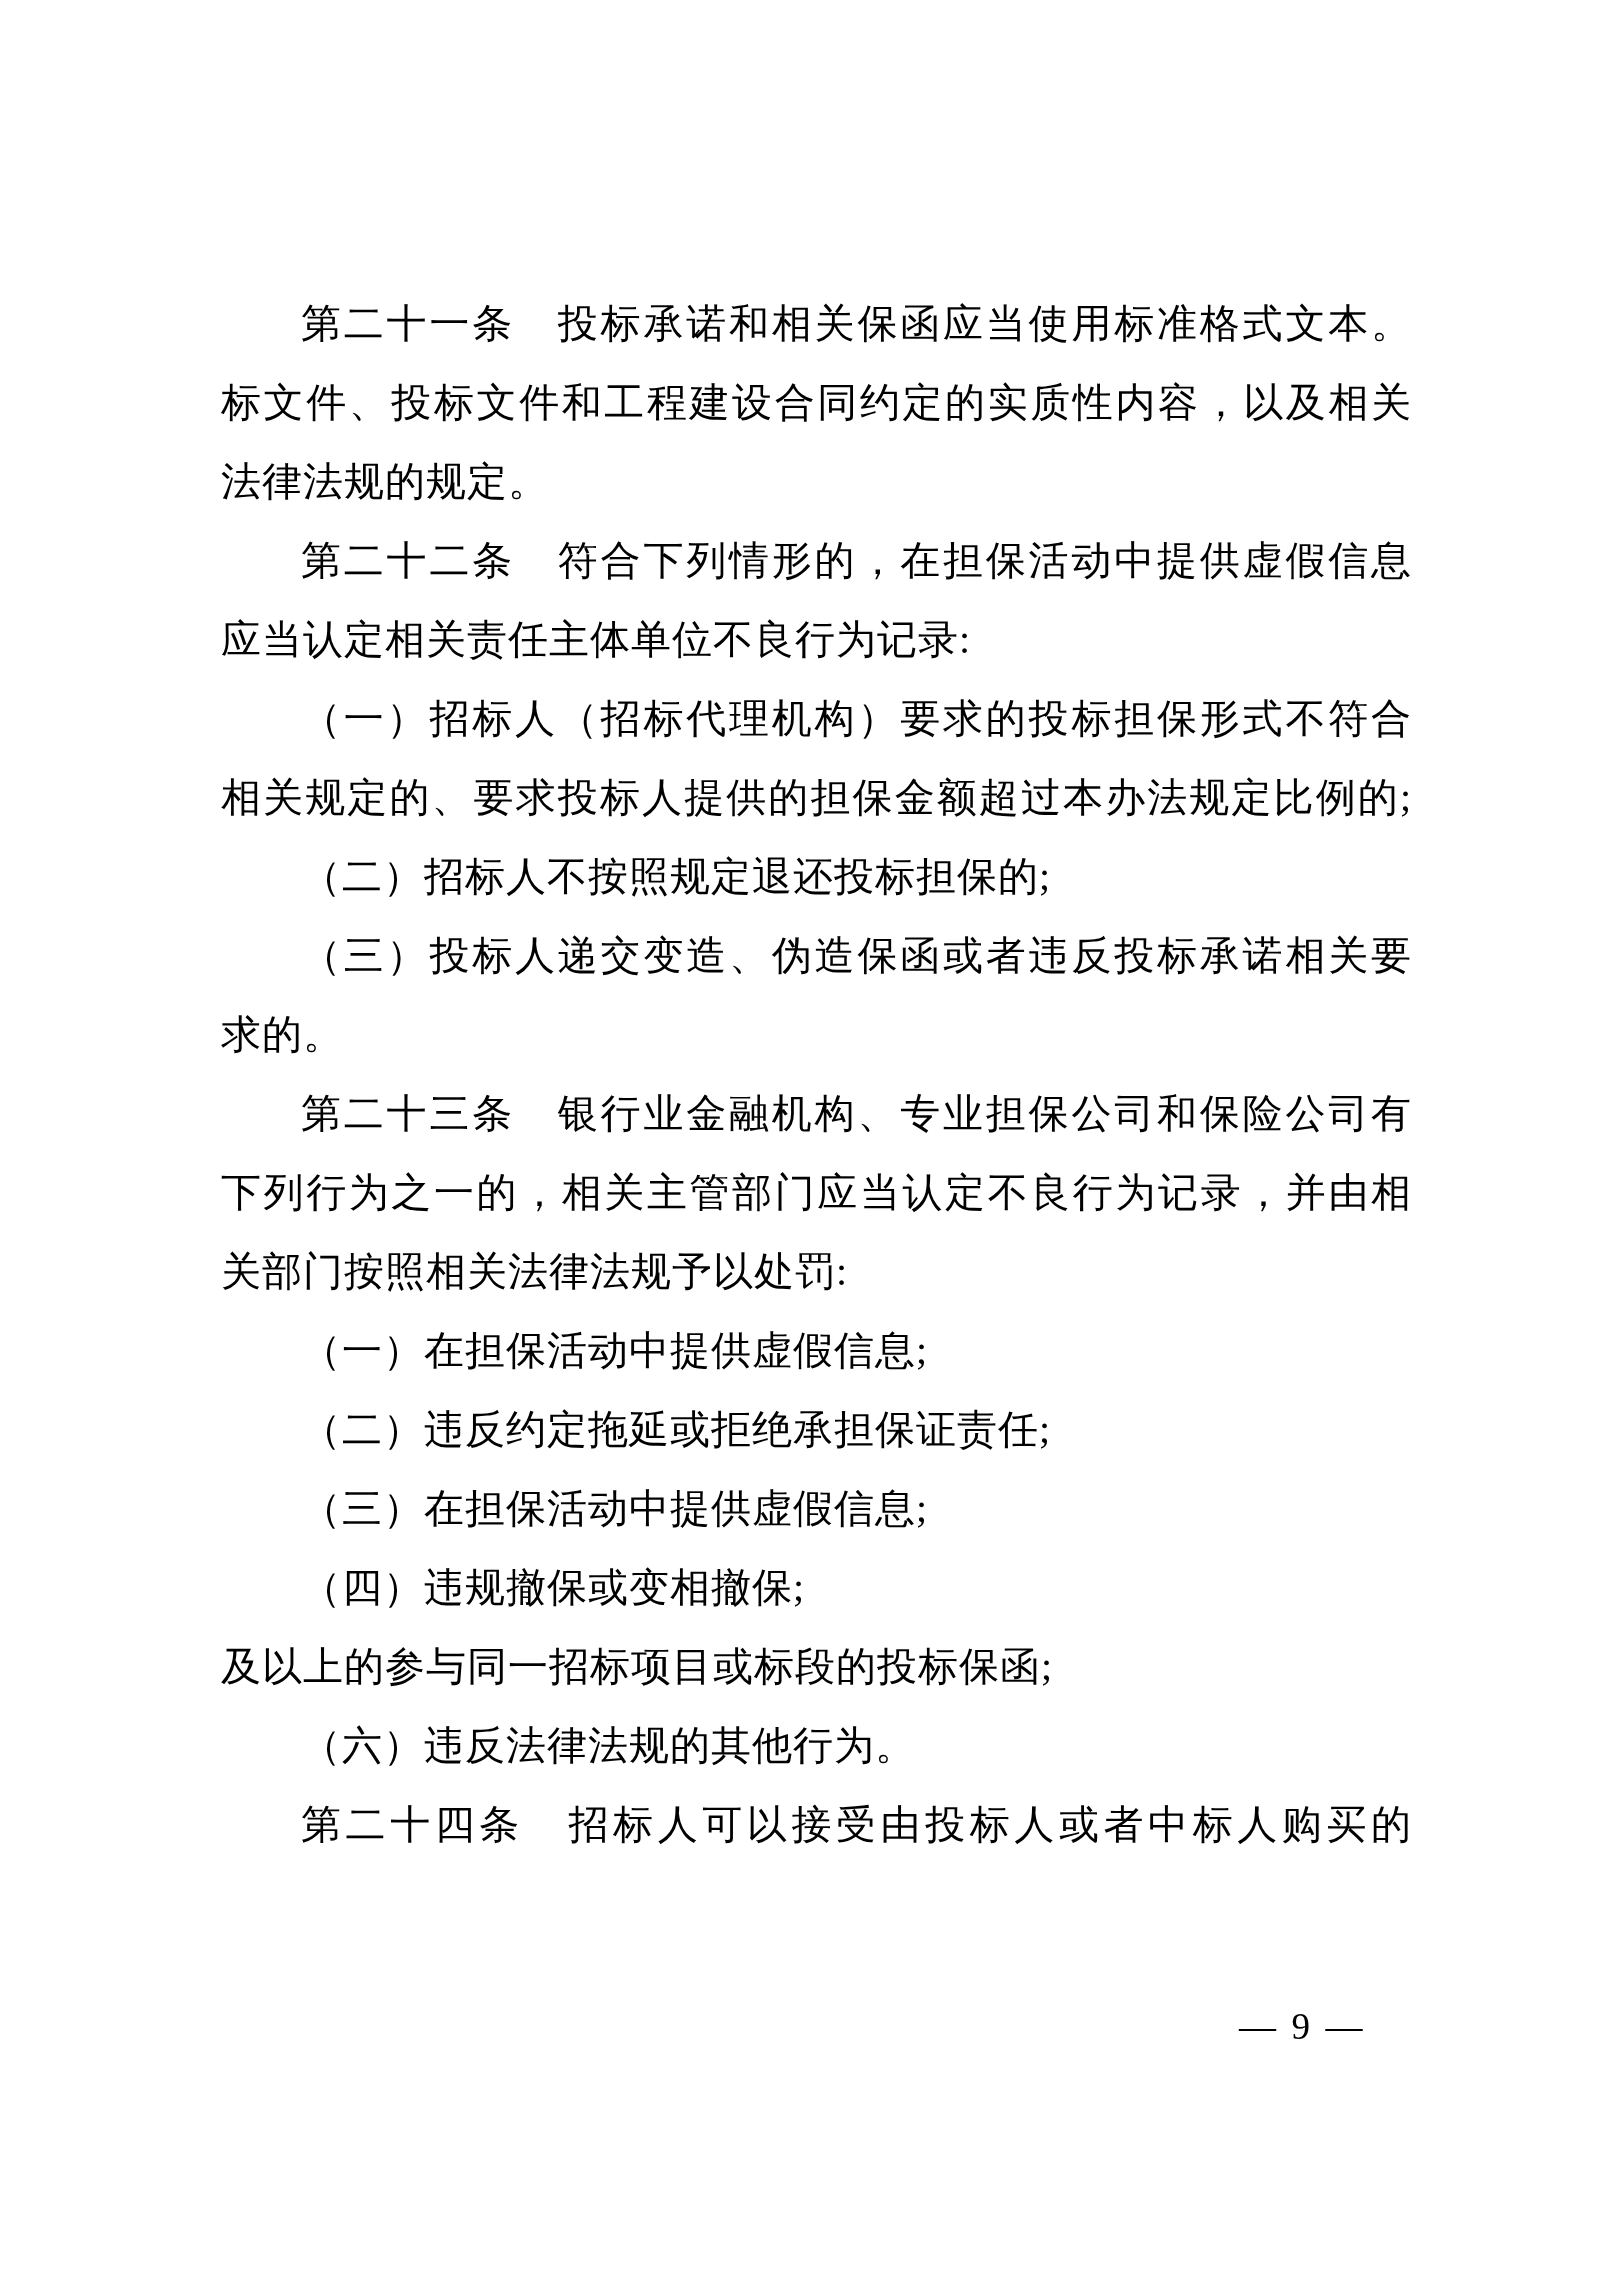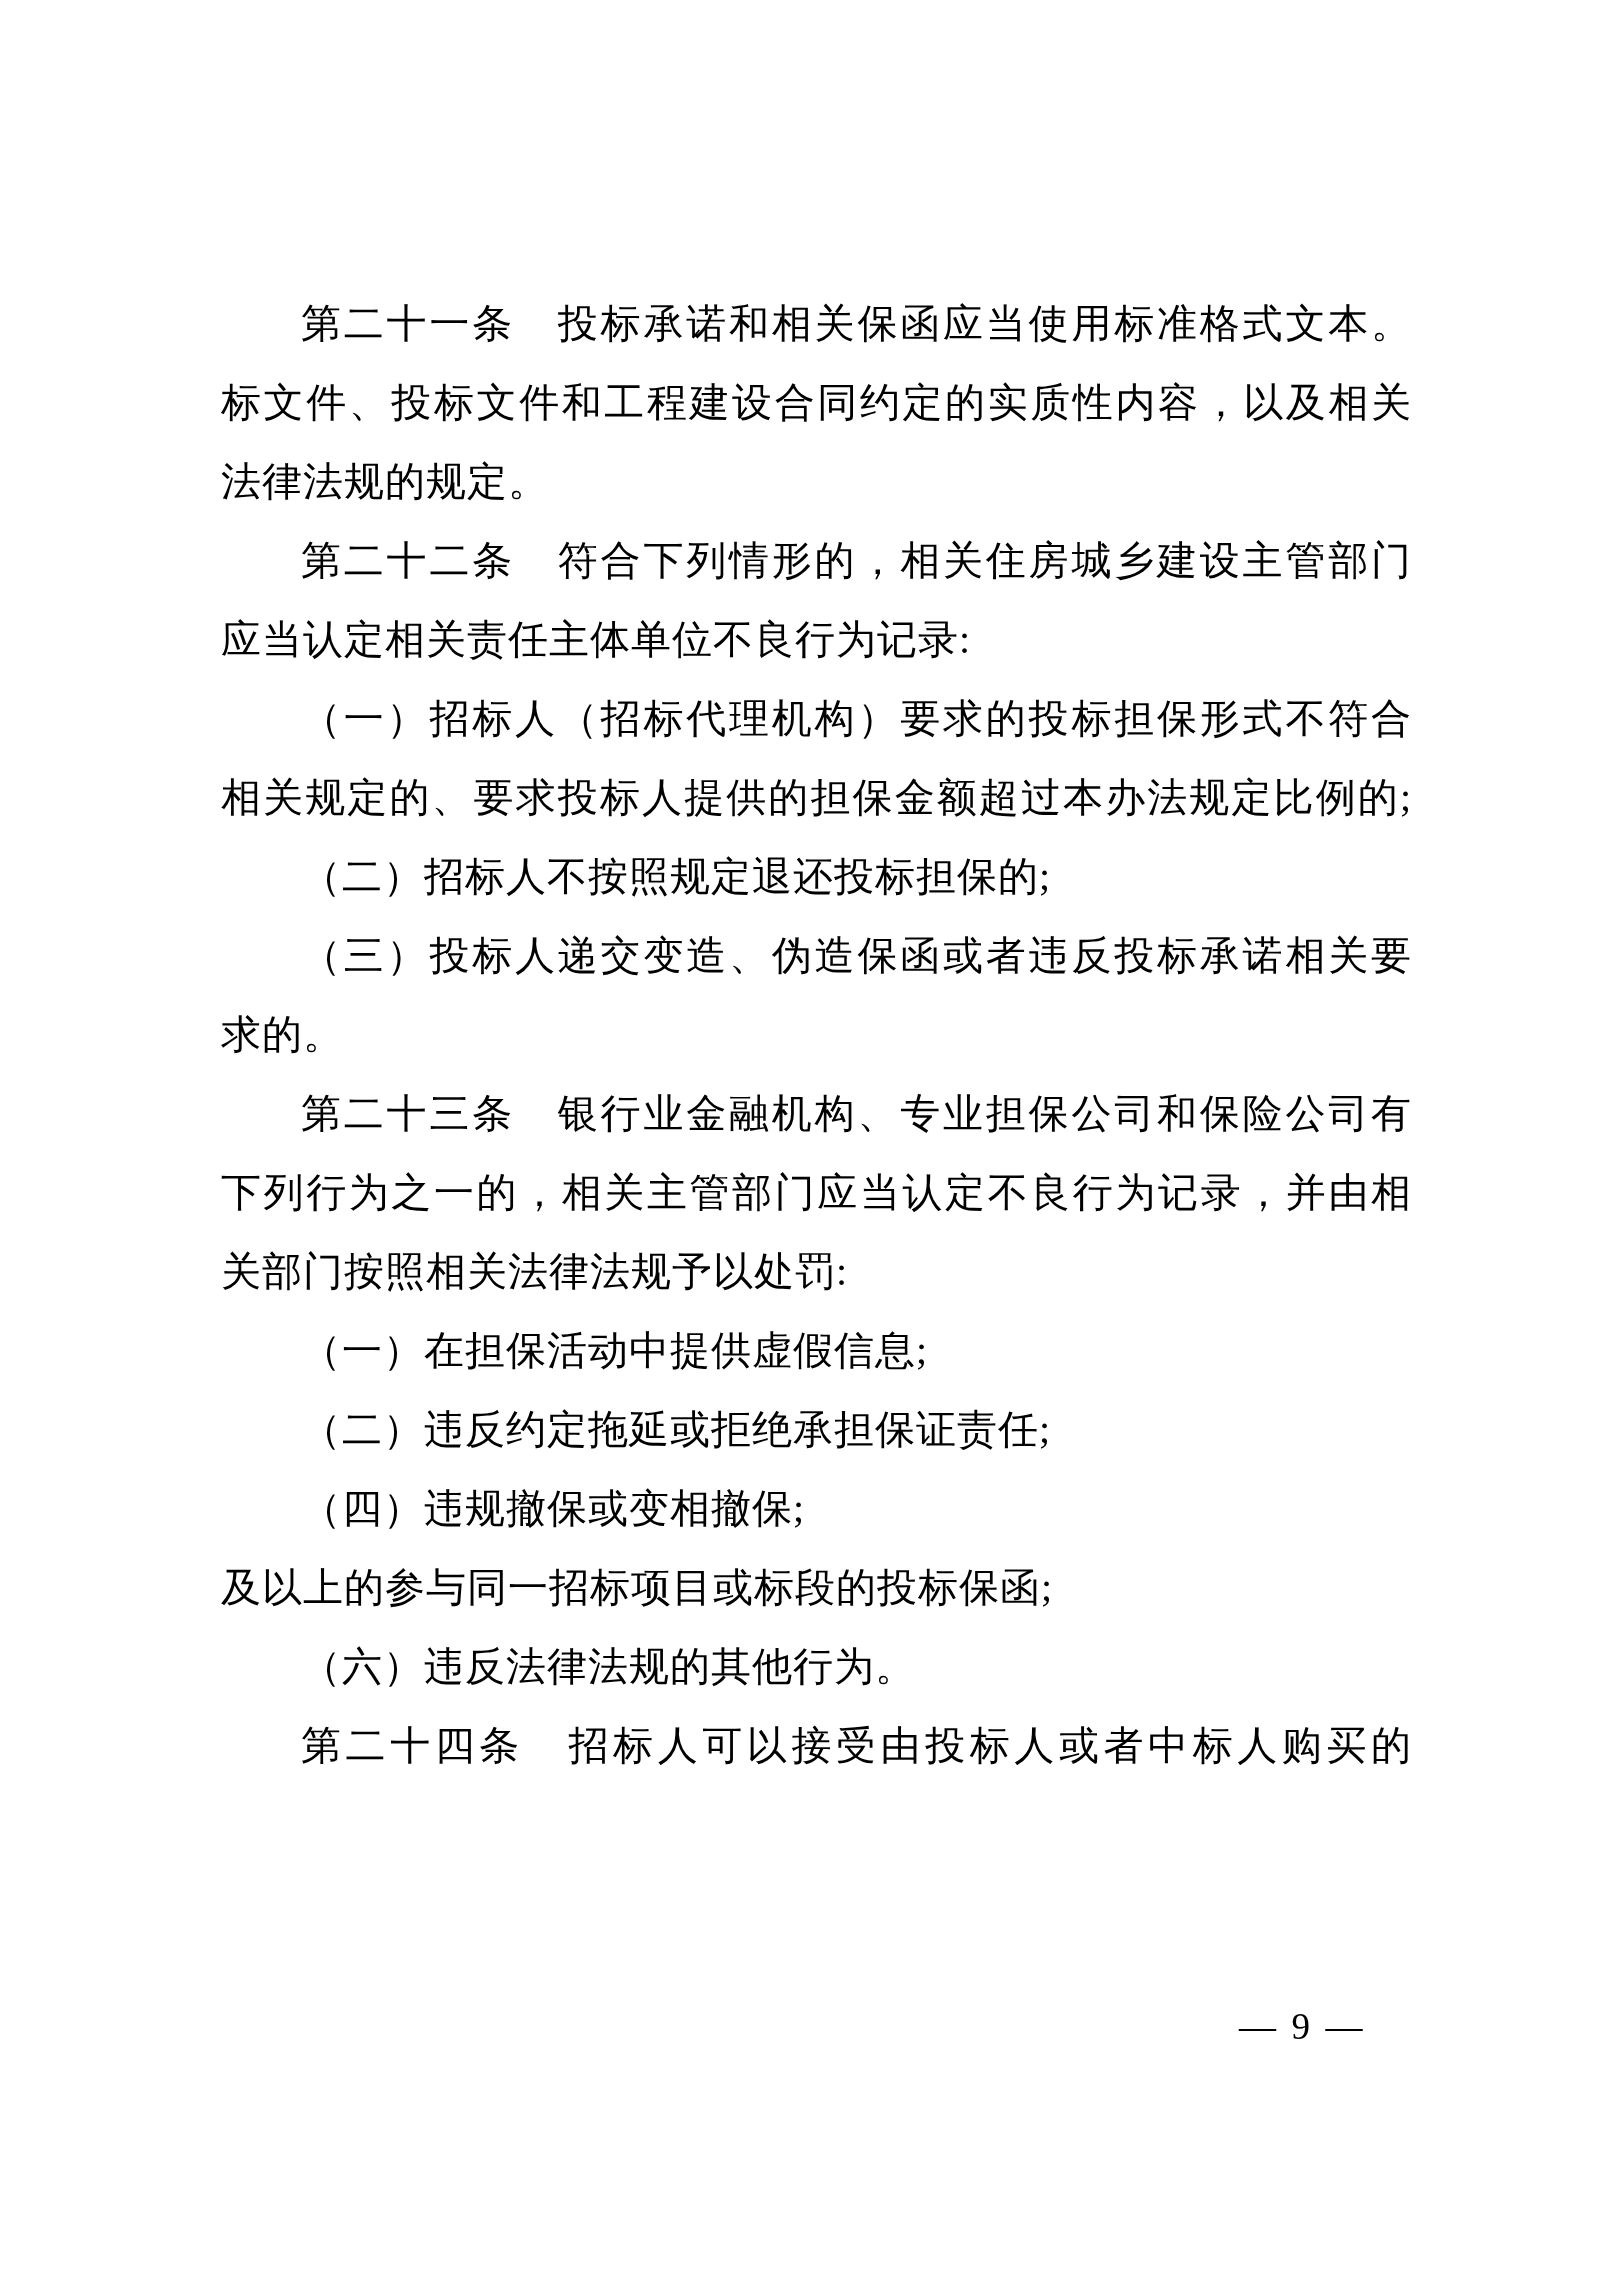--- a/index.html
+++ b/index.html
@@ -66,7 +66,7 @@
     <div class="text-line indent fill">第二十一条　投标承诺和相关保函应当使用标准格式文本。</div>
     <div class="text-line fill">标文件、投标文件和工程建设合同约定的实质性内容，以及相关</div>
     <div class="text-line">法律法规的规定。</div>
-    <div class="text-line indent fill">第二十二条　符合下列情形的，相关住房城乡建设主管部门</div>
+    <div class="text-line indent fill">第二十二条　符合下列情形的，在担保活动中提供虚假信息</div>
     <div class="text-line">应当认定相关责任主体单位不良行为记录:</div>
     <div class="text-line indent fill">（一）招标人（招标代理机构）要求的投标担保形式不符合</div>
     <div class="text-line fill">相关规定的、要求投标人提供的担保金额超过本办法规定比例的;</div>

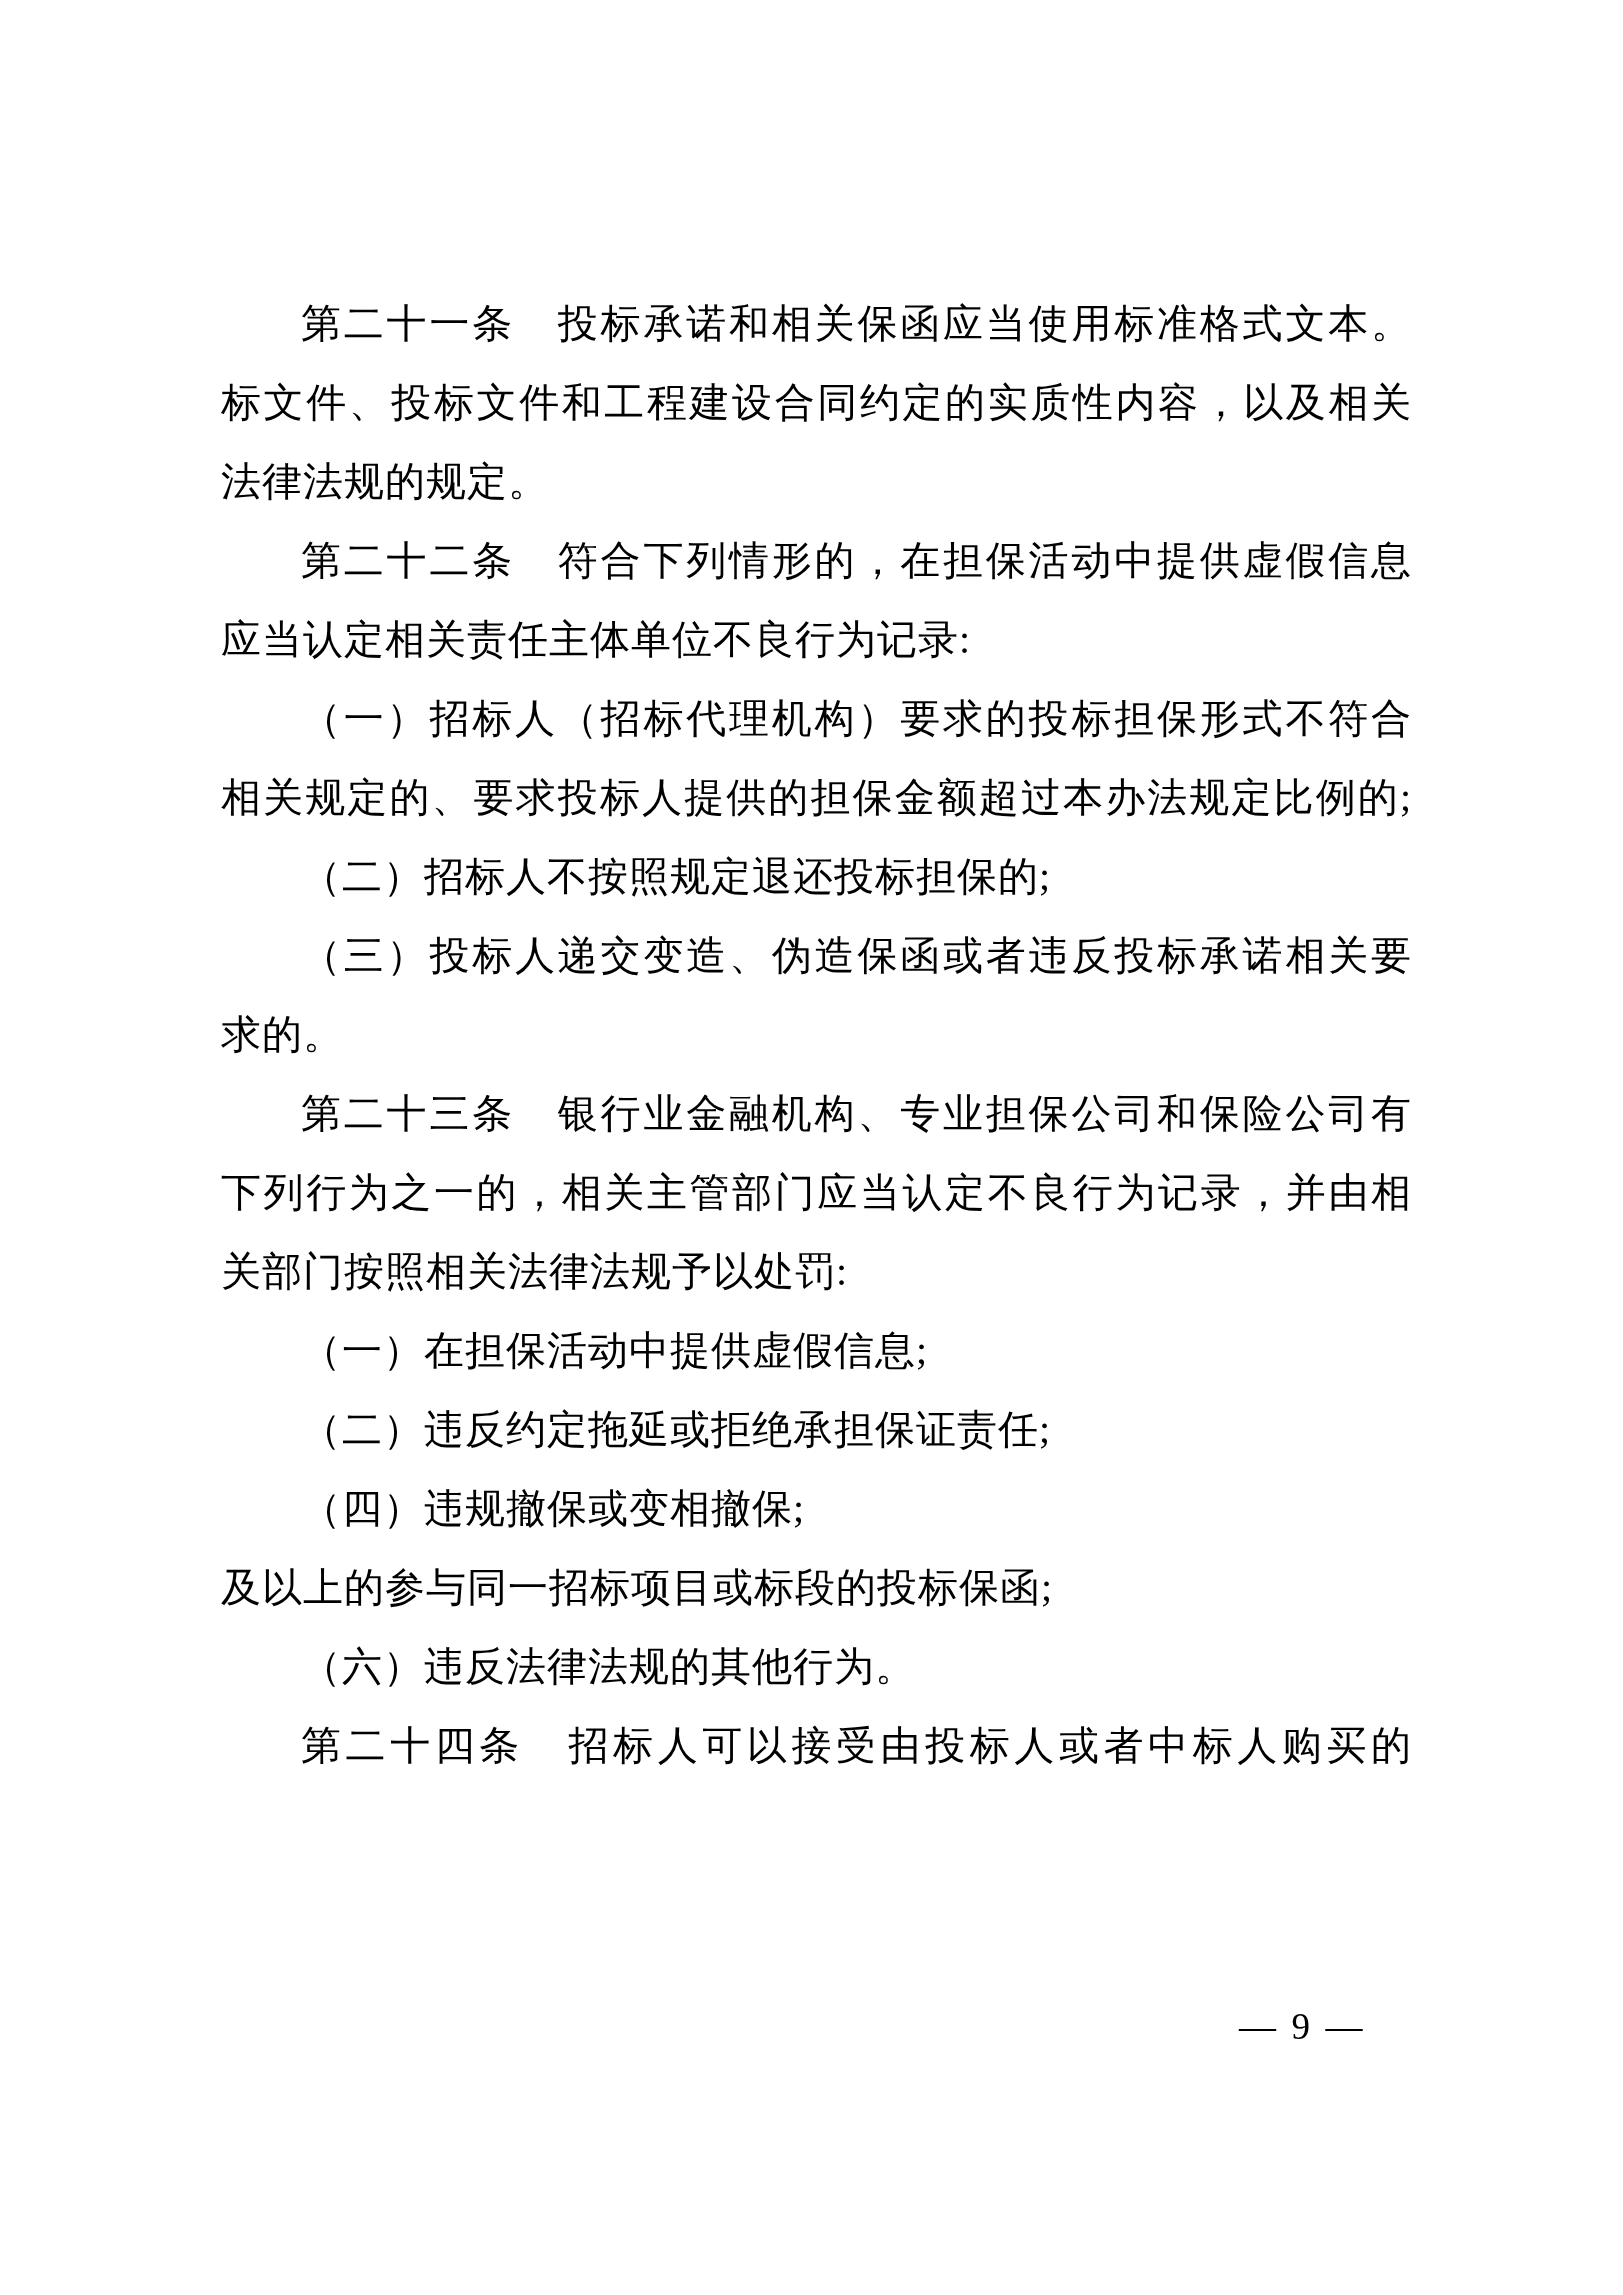--- a/index.html
+++ b/index.html
@@ -78,6 +78,7 @@
     <div class="text-line">关部门按照相关法律法规予以处罚:</div>
     <div class="text-line indent">（一）在担保活动中提供虚假信息;</div>
     <div class="text-line indent">（二）违反约定拖延或拒绝承担保证责任;</div>
+    <div class="text-line indent">（三）在担保活动中提供虚假信息;</div>
     <div class="text-line indent">（四）违规撤保或变相撤保;</div>
     <div class="text-line">及以上的参与同一招标项目或标段的投标保函;</div>
     <div class="text-line indent">（六）违反法律法规的其他行为。</div>

